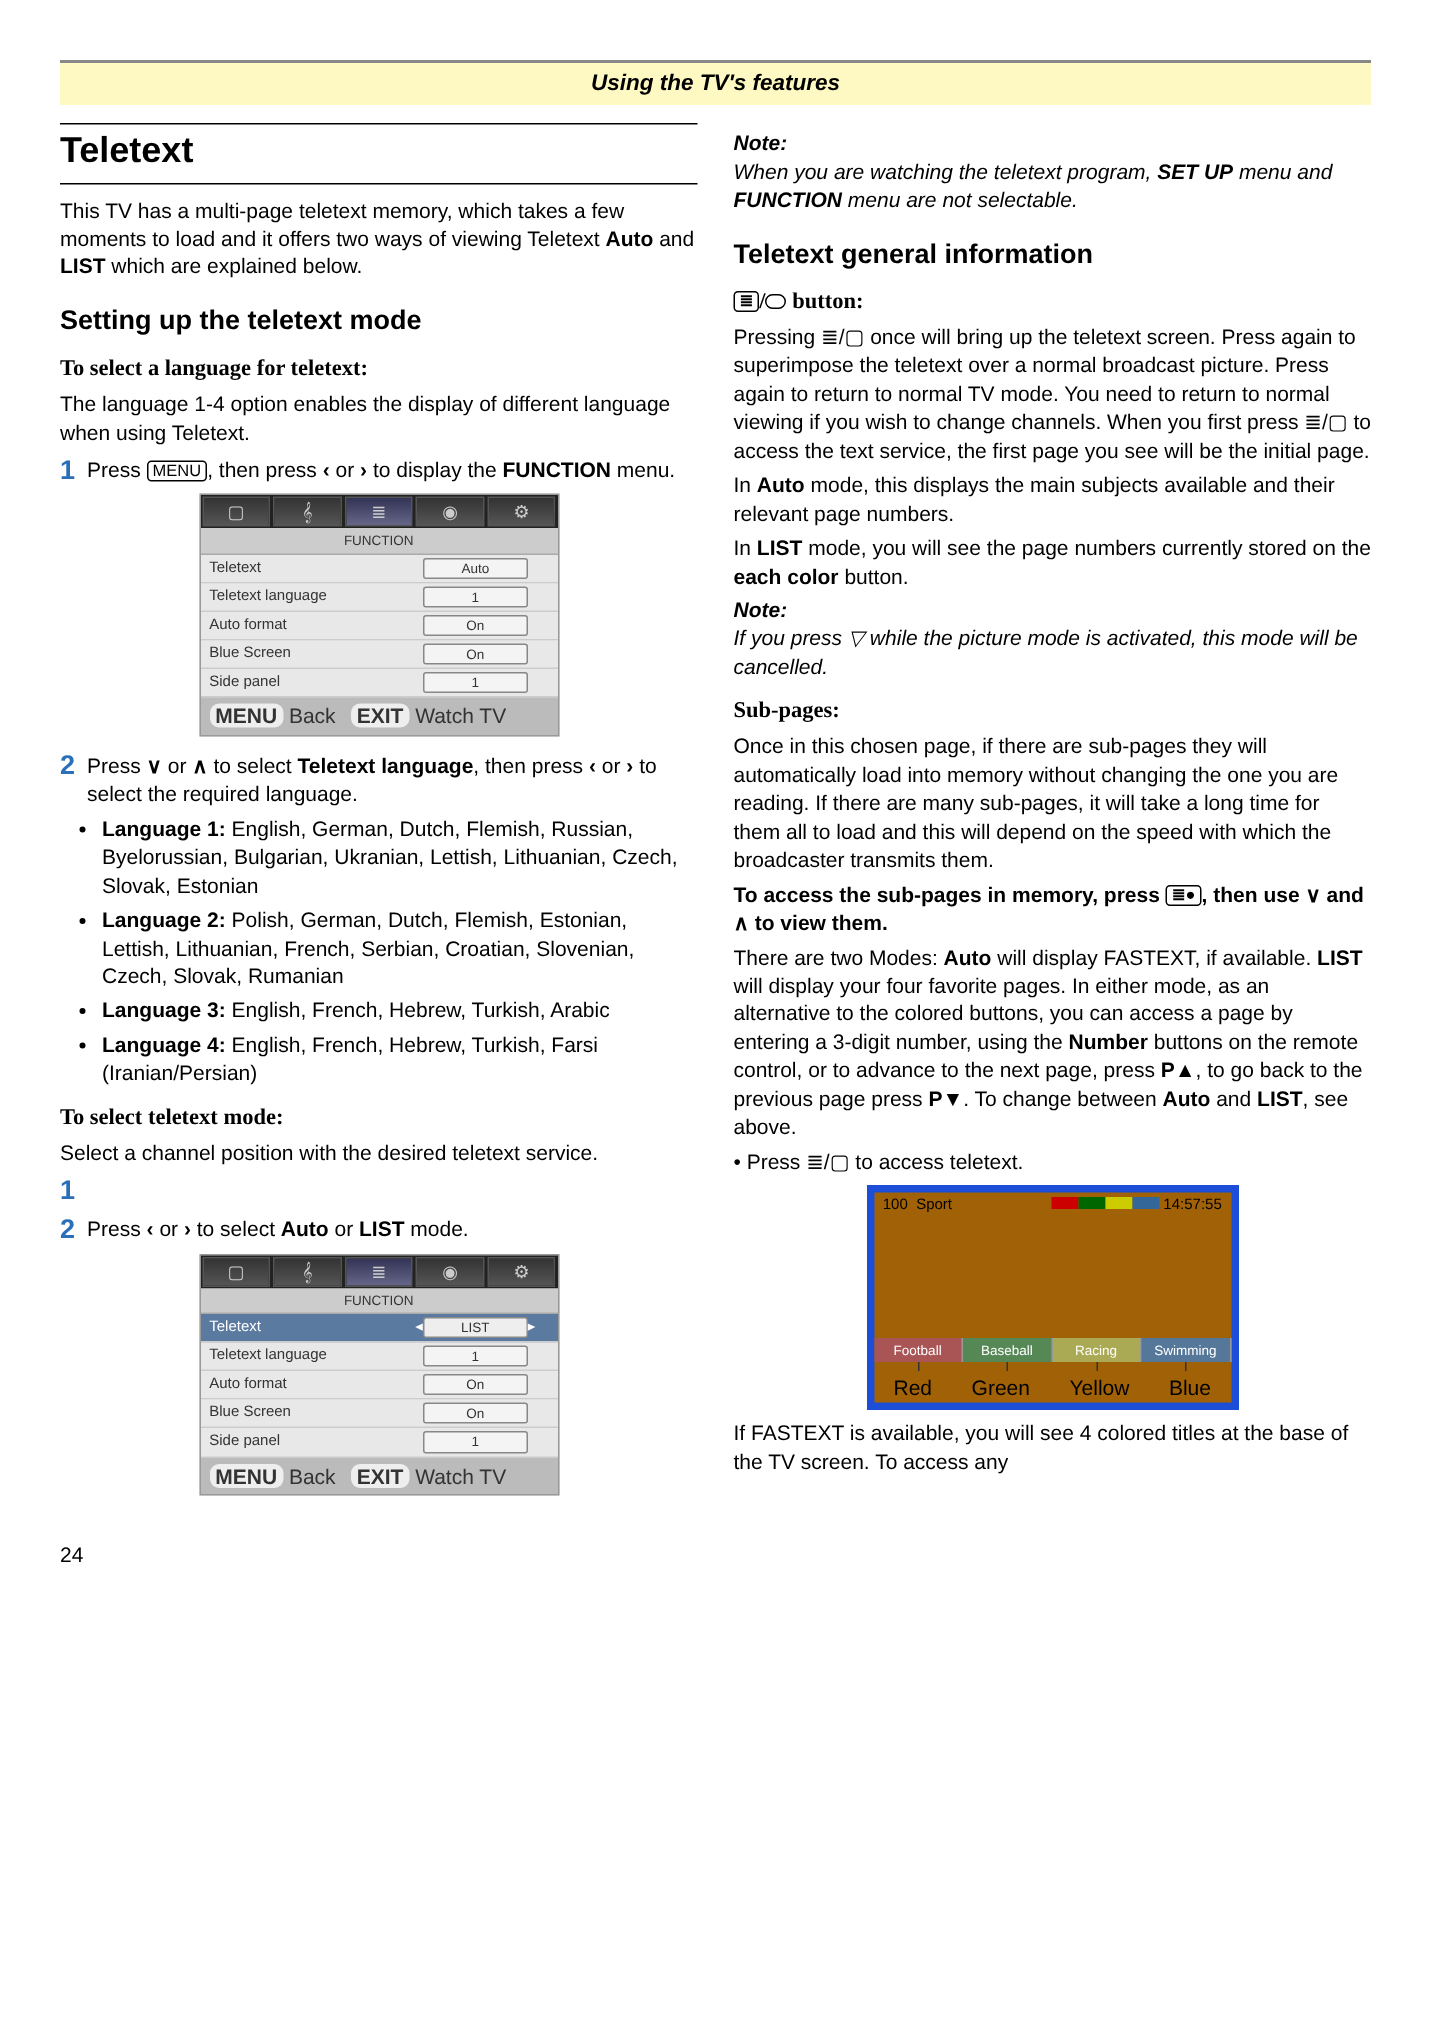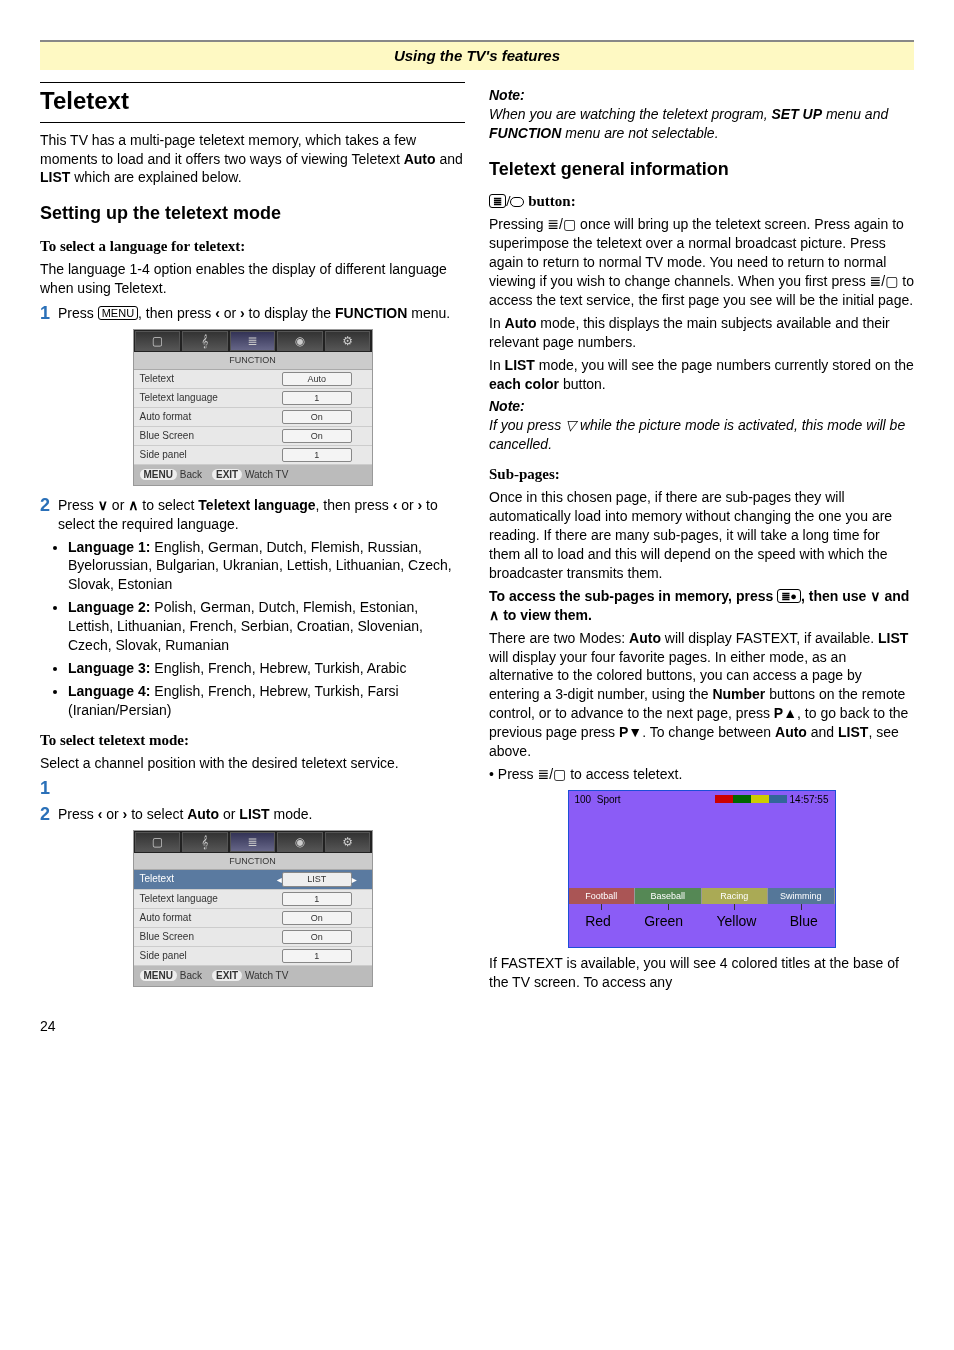--- a/index.html
+++ b/index.html
@@ -145,7 +145,7 @@
   .osd-row.hl .osd-val { background: #eee; }
   .osd-status {
     background: #bbb;
-    font-size: 10px;
+    font-size: 14px;
     color: #333;
     padding: 3px 6px;
     display: flex;

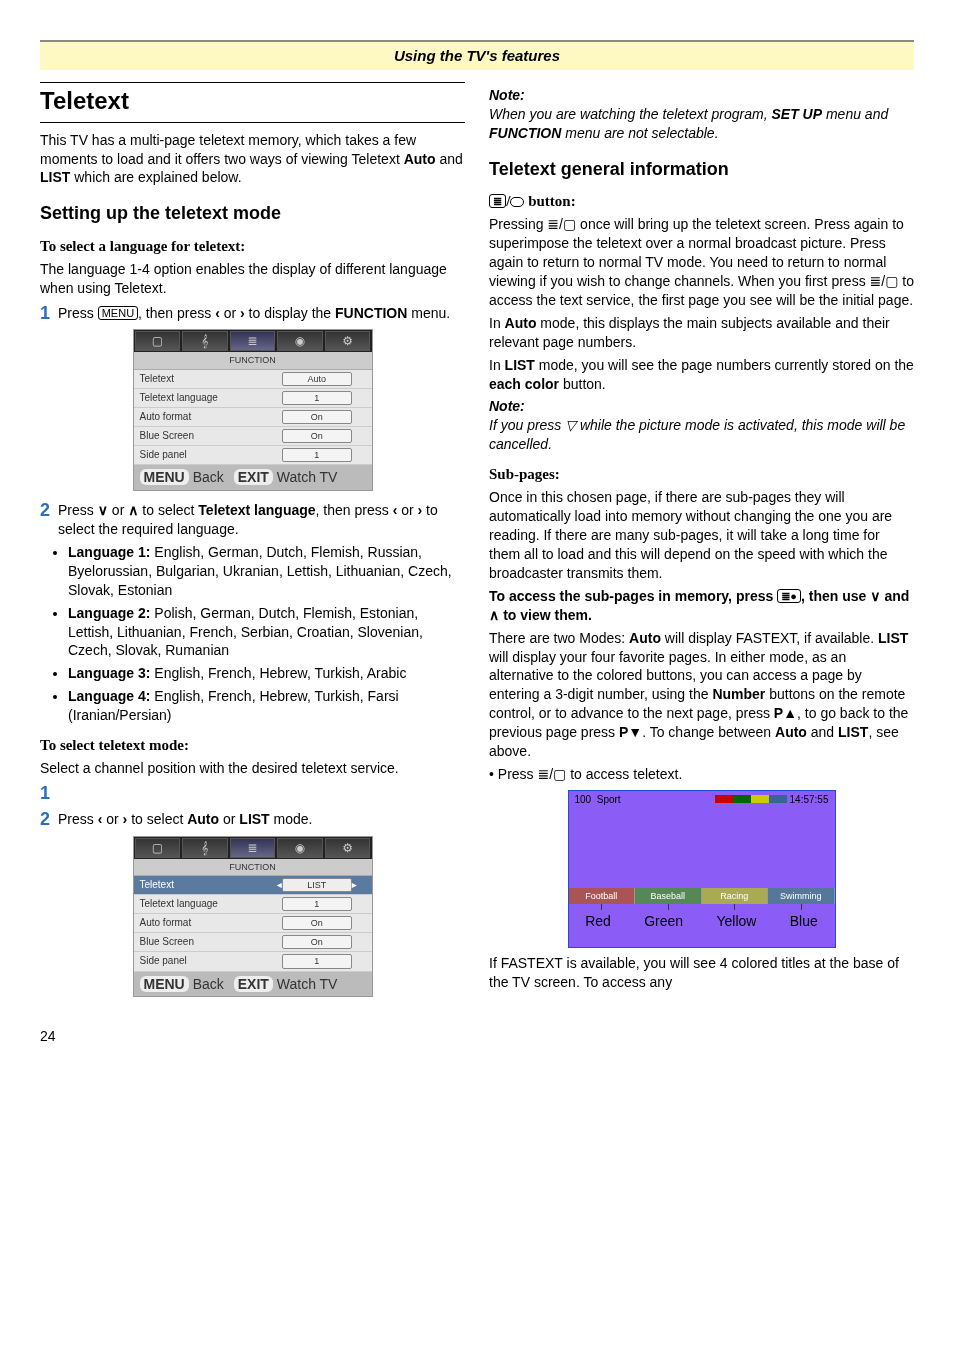--- a/index.html
+++ b/index.html
@@ -160,10 +160,10 @@
 
   
   .ttx {
-    width: 268px;
+    width: 248px;
     margin: 6px auto;
-    border: 1px solid #1d4ed8;
-    background: #8b5cf6;
+    border: 5px solid #1d4ed8;
+    background: #a16207;
     font-size: 10px;
   }
   .ttx-top {

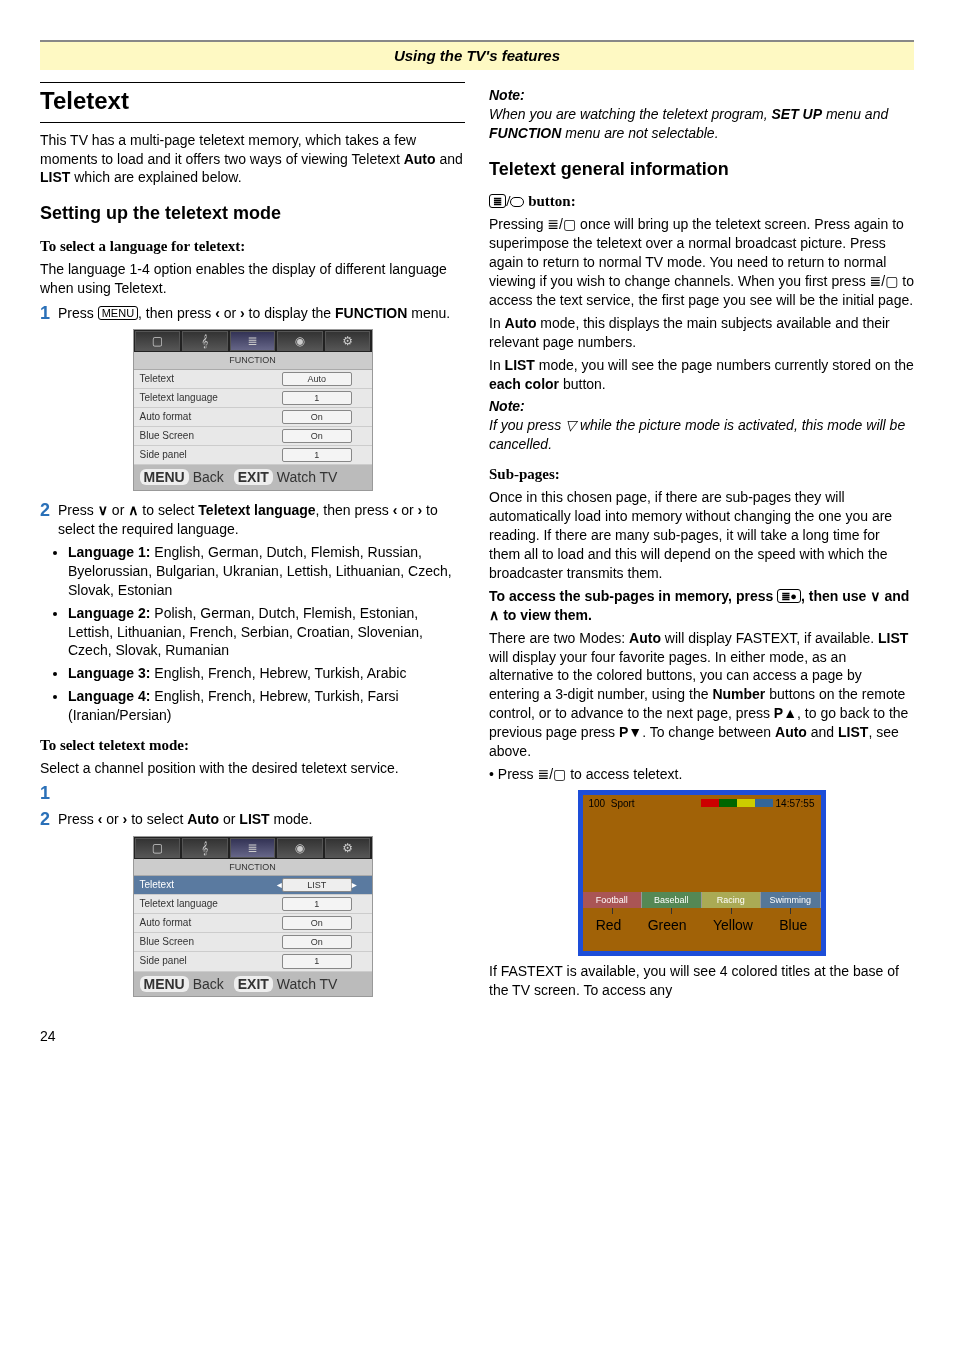--- a/index.html
+++ b/index.html
@@ -193,7 +193,7 @@
     display: flex;
     justify-content: space-around;
     font-size: 14px;
-    padding: 2px 0 16px 0;
+    padding: 2px 0 0 0;
   }
   .ttx-line {
     width: 1px;

